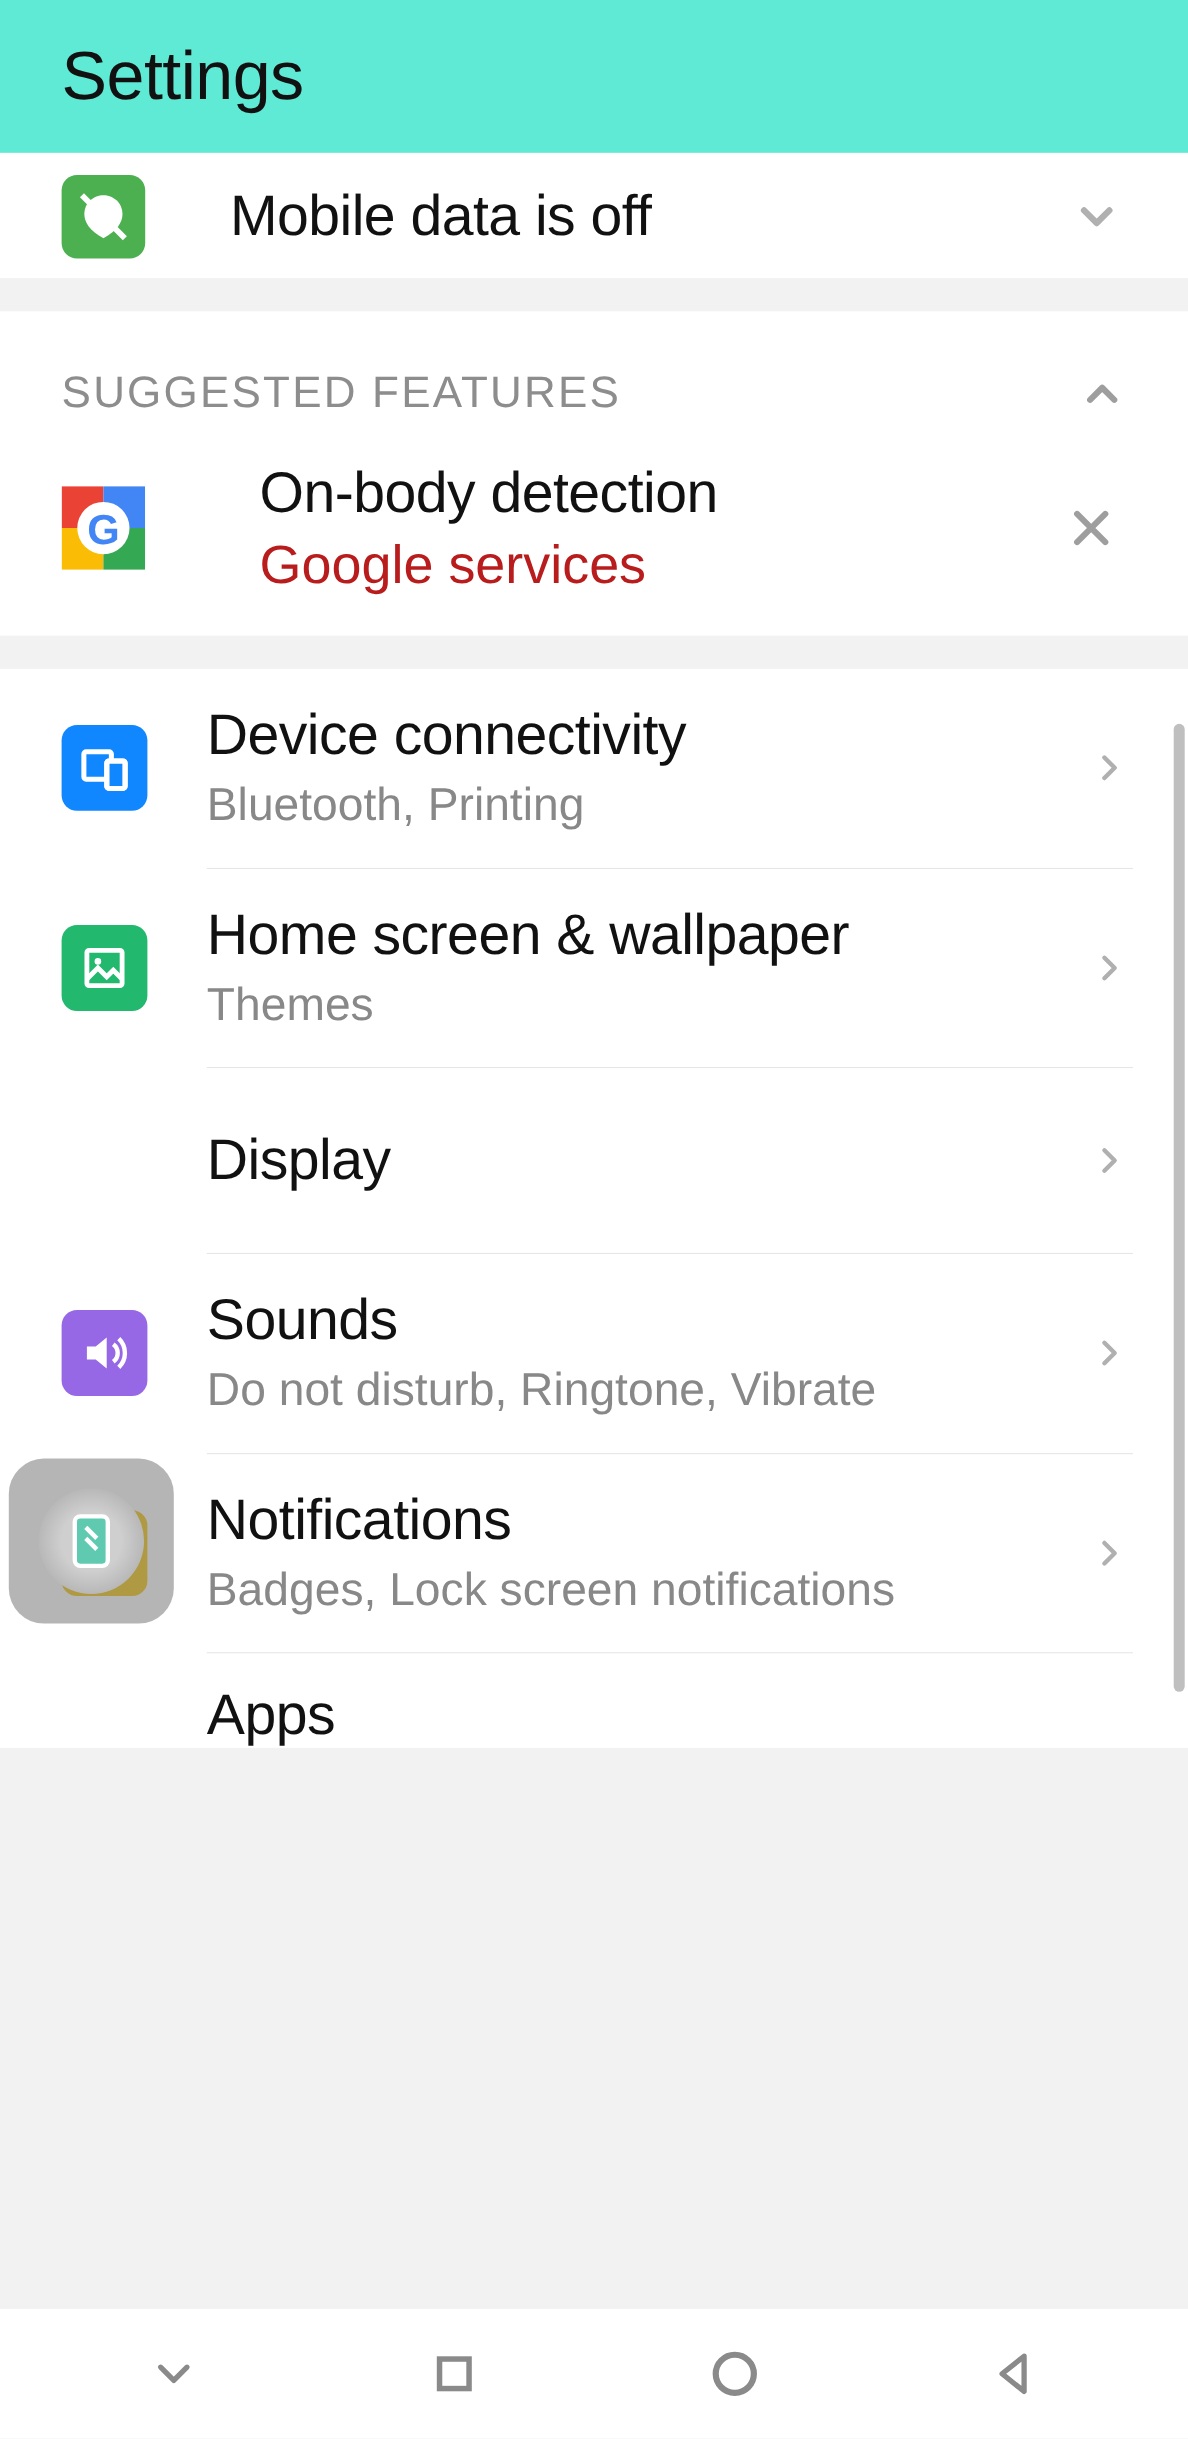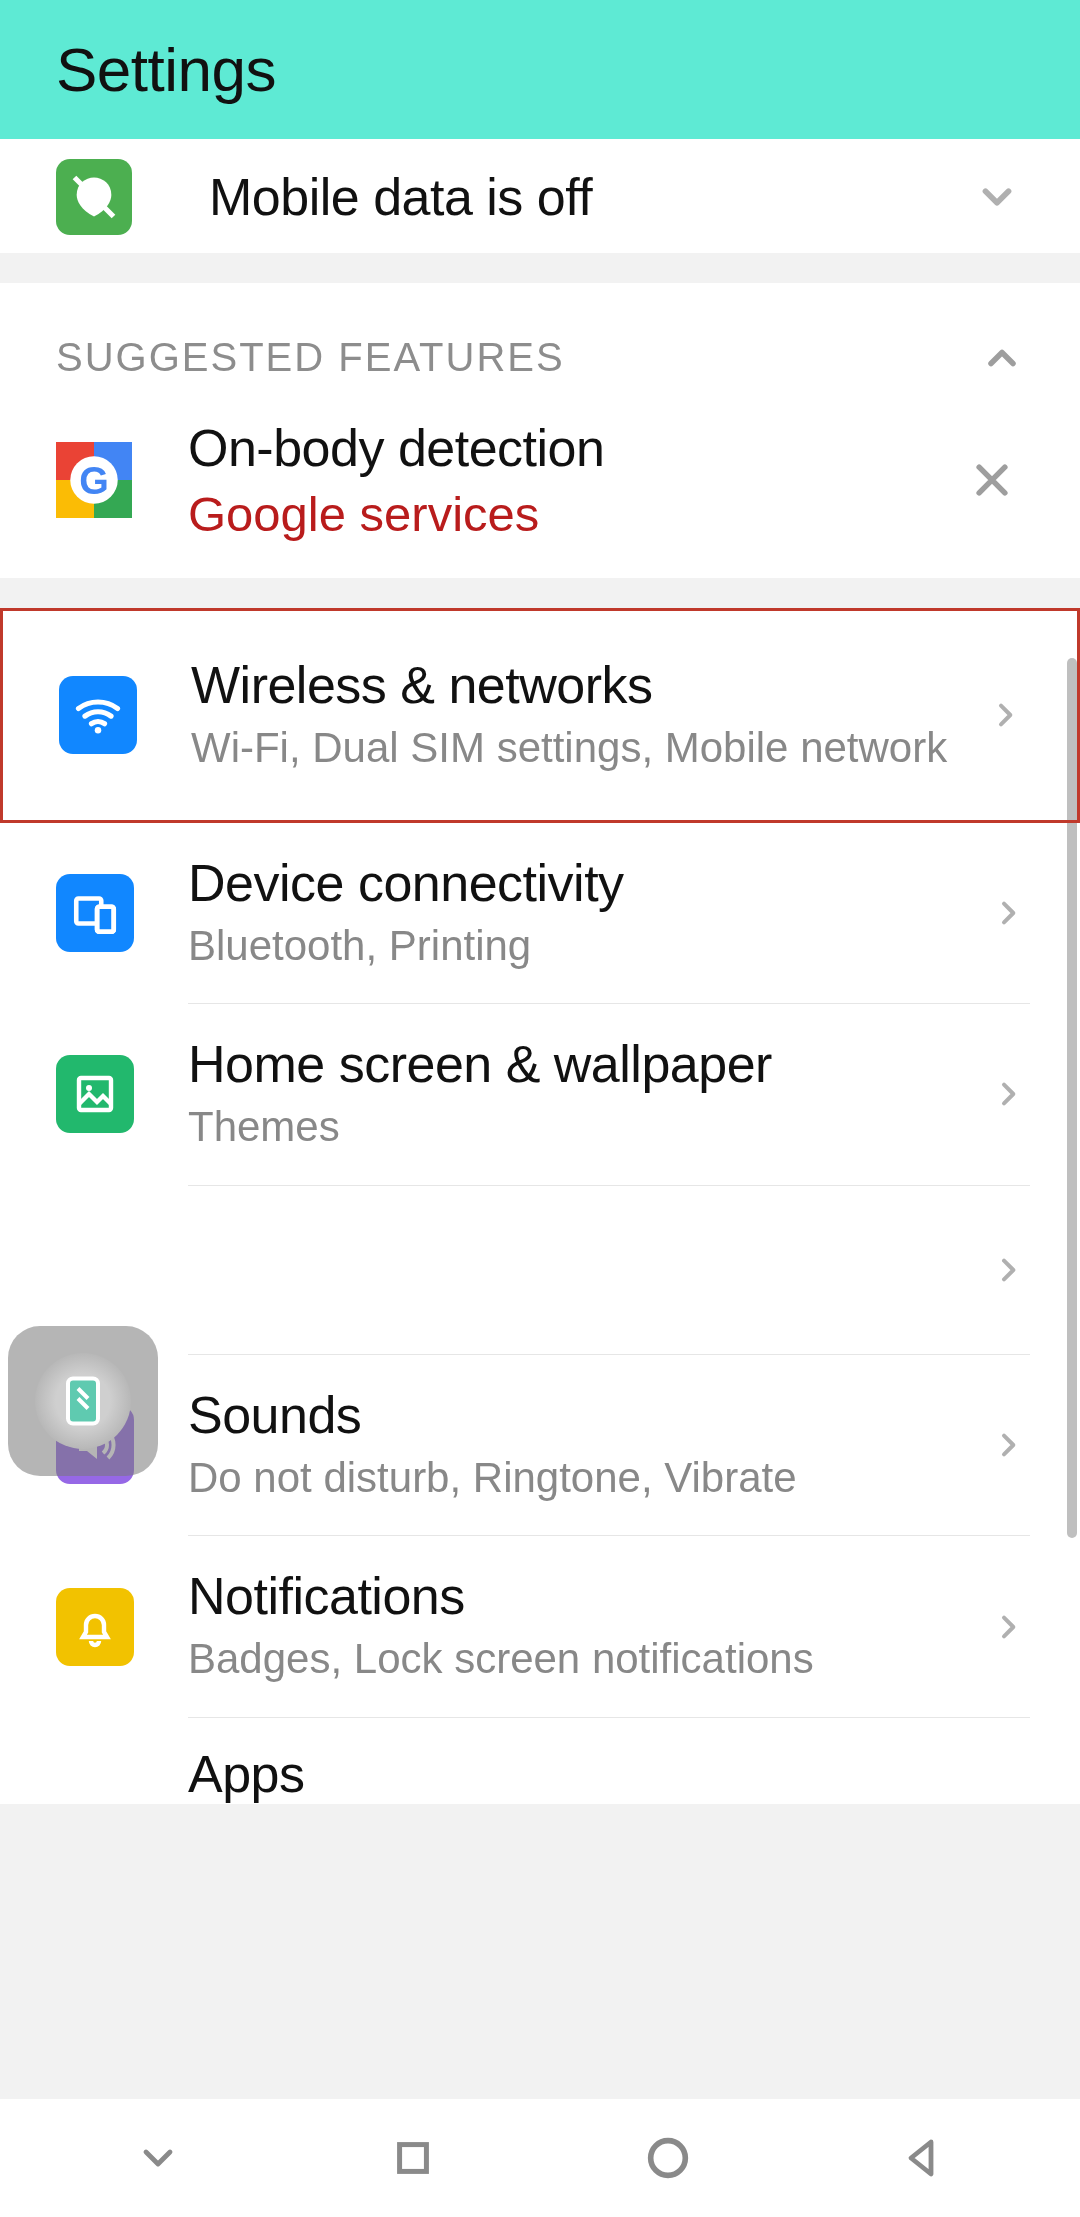--- a/index.html
+++ b/index.html
@@ -83,7 +83,7 @@
     display: flex; align-items: center; justify-content: center;
     flex-shrink: 0;
   }
-  .sugg-text { flex:1; padding-left: 56px; }
+  .sugg-text { flex:1; padding-left: 56px; margin-left: 48px; }
   .sugg-title { font-size: 52px; color:#111; letter-spacing:-0.5px; }
   .sugg-sub   { font-size: 49px; color:#b91c1c; margin-top: 8px; }
   .dismiss {

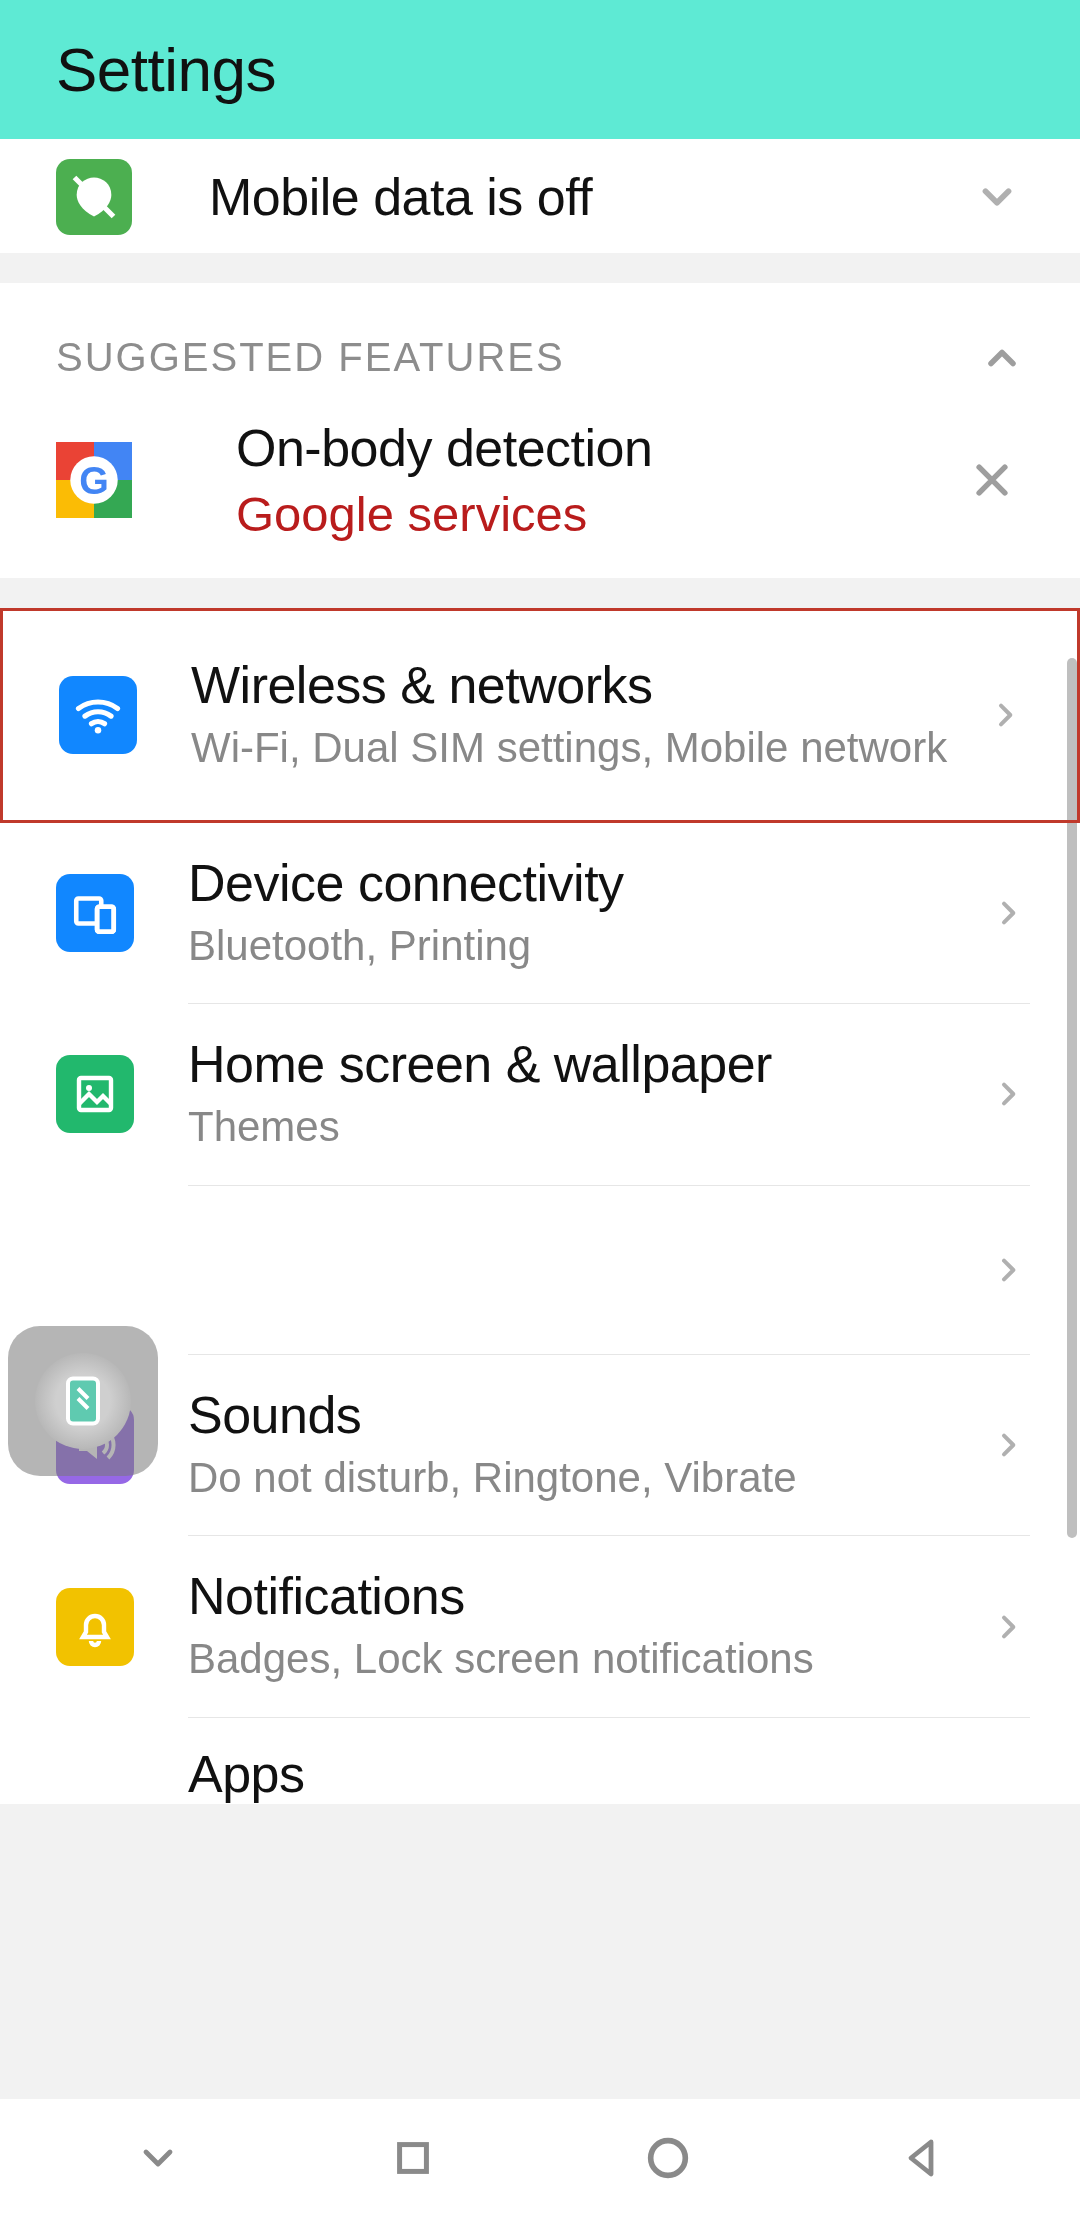--- a/index.html
+++ b/index.html
@@ -222,25 +222,6 @@
 <div class="list">
   <div class="scrollbar"></div>
 
-  <div class="list-item highlight" style="padding-top:44px;padding-bottom:44px;">
-    <div class="list-icon ic-blue">
-      <svg width="52" height="52" viewBox="0 0 24 24" fill="none" stroke="#fff" stroke-width="2.4" stroke-linecap="round">
-        <path d="M3 9a15 15 0 0 1 18 0"></path>
-          <path d="M6 12.5a10 10 0 0 1 12 0"></path>
-          <path d="M9 16a5 5 0 0 1 6 0"></path>
-          <circle cx="12" cy="19" r="1.5" fill="#fff" stroke="none"></circle>
-      </svg>
-    </div>
-    <div class="list-text">
-      <div class="list-title">Wireless &amp; networks</div>
-      <div class="list-sub">Wi-Fi, Dual SIM settings, Mobile network</div>
-    </div>
-    <div class="chev-right">
-      <svg width="32" height="32" viewBox="0 0 24 24">
-          <path d="M9 5l7 7-7 7" fill="none" stroke="#b0b0b0" stroke-width="3" stroke-linecap="round" stroke-linejoin="round"></path>
-        </svg>
-    </div>
-  </div>
 
   <div class="list-item">
     <div class="list-icon ic-blue">

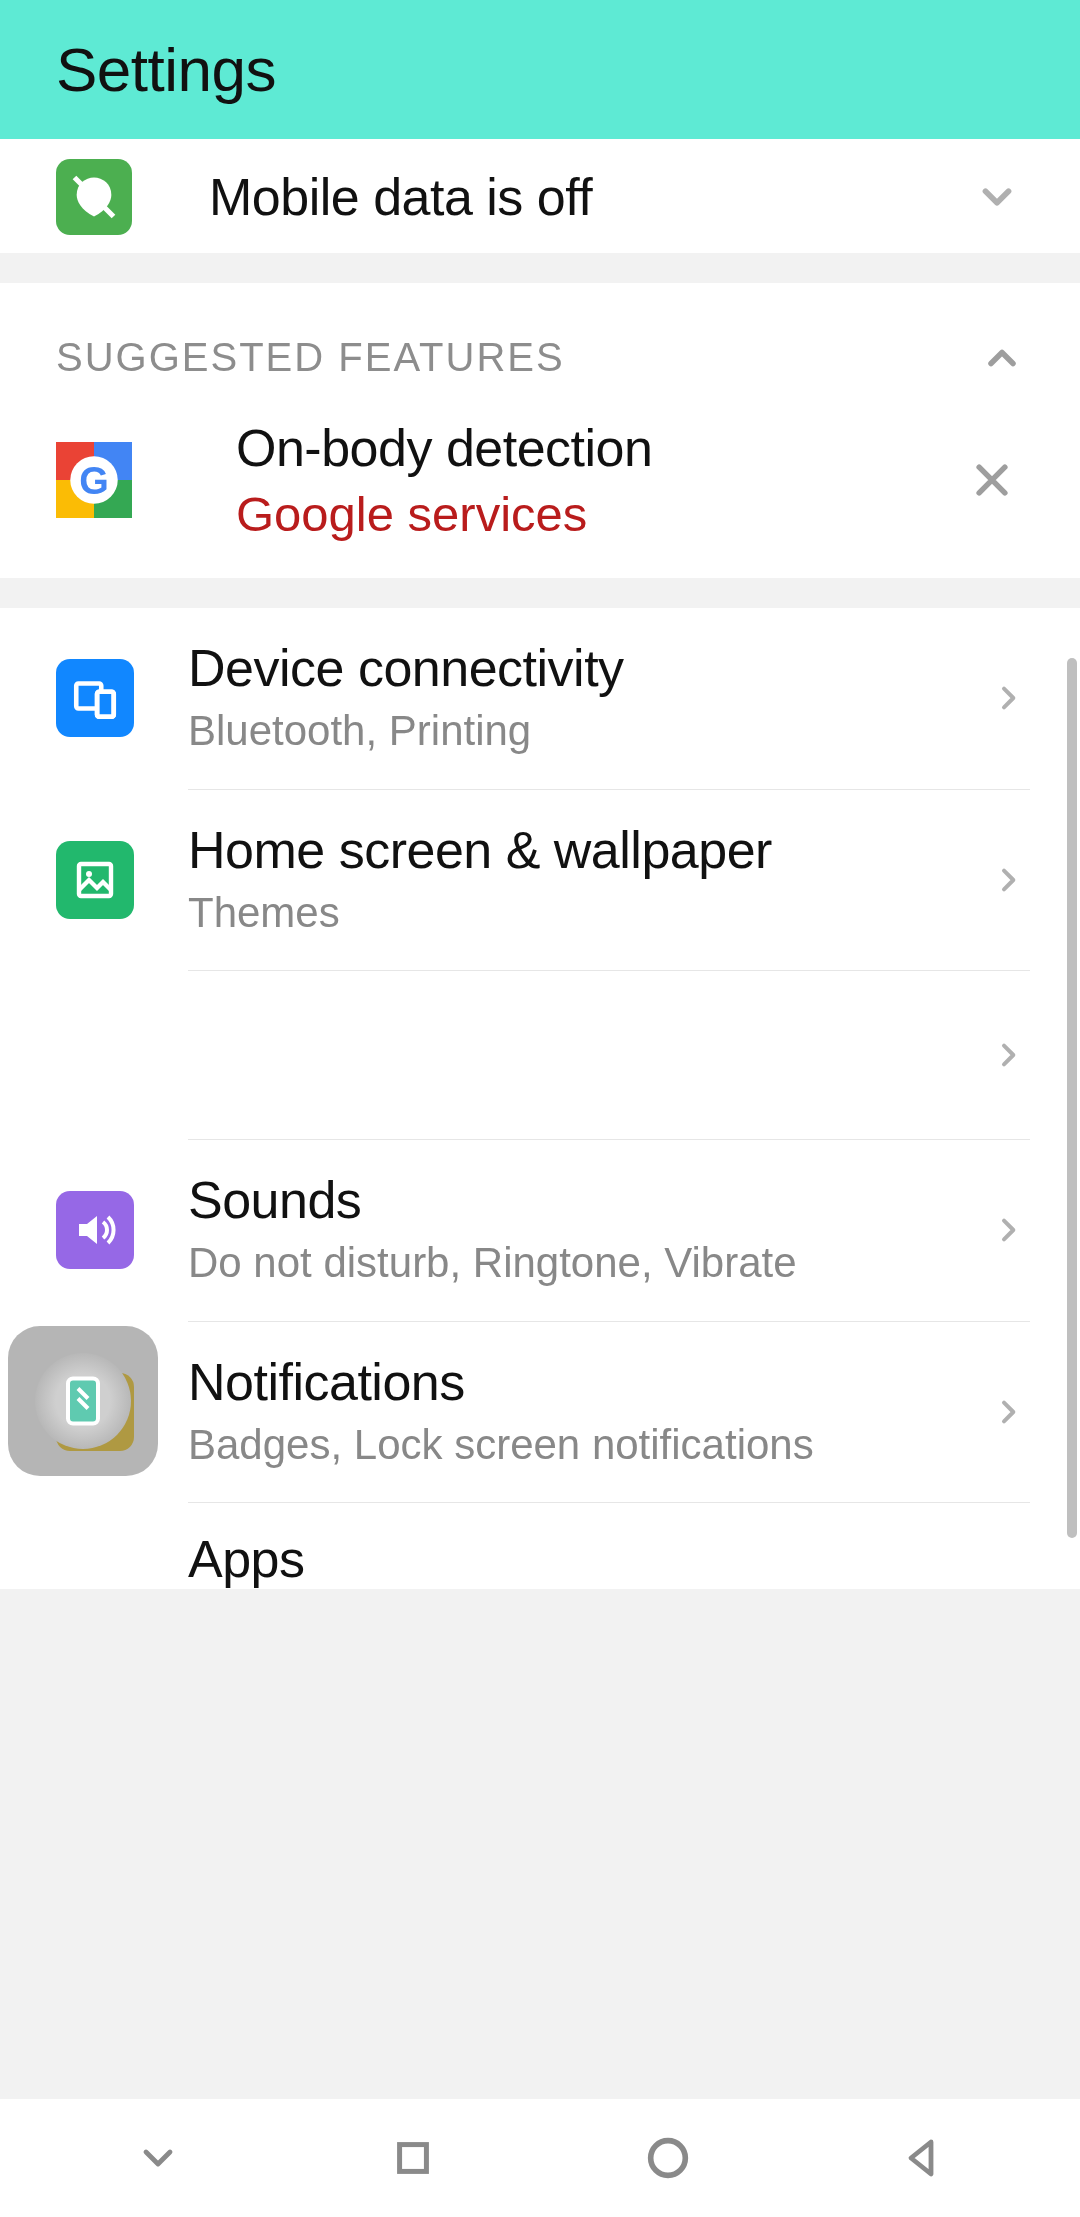--- a/index.html
+++ b/index.html
@@ -266,6 +266,7 @@
   <div class="list-item">
     <div class="list-icon ic-teal" style="visibility:hidden;"></div>
     <div class="list-text">
+      <div class="list-title">Display</div>
     </div>
     <div class="chev-right">
       <svg width="32" height="32" viewBox="0 0 24 24">

